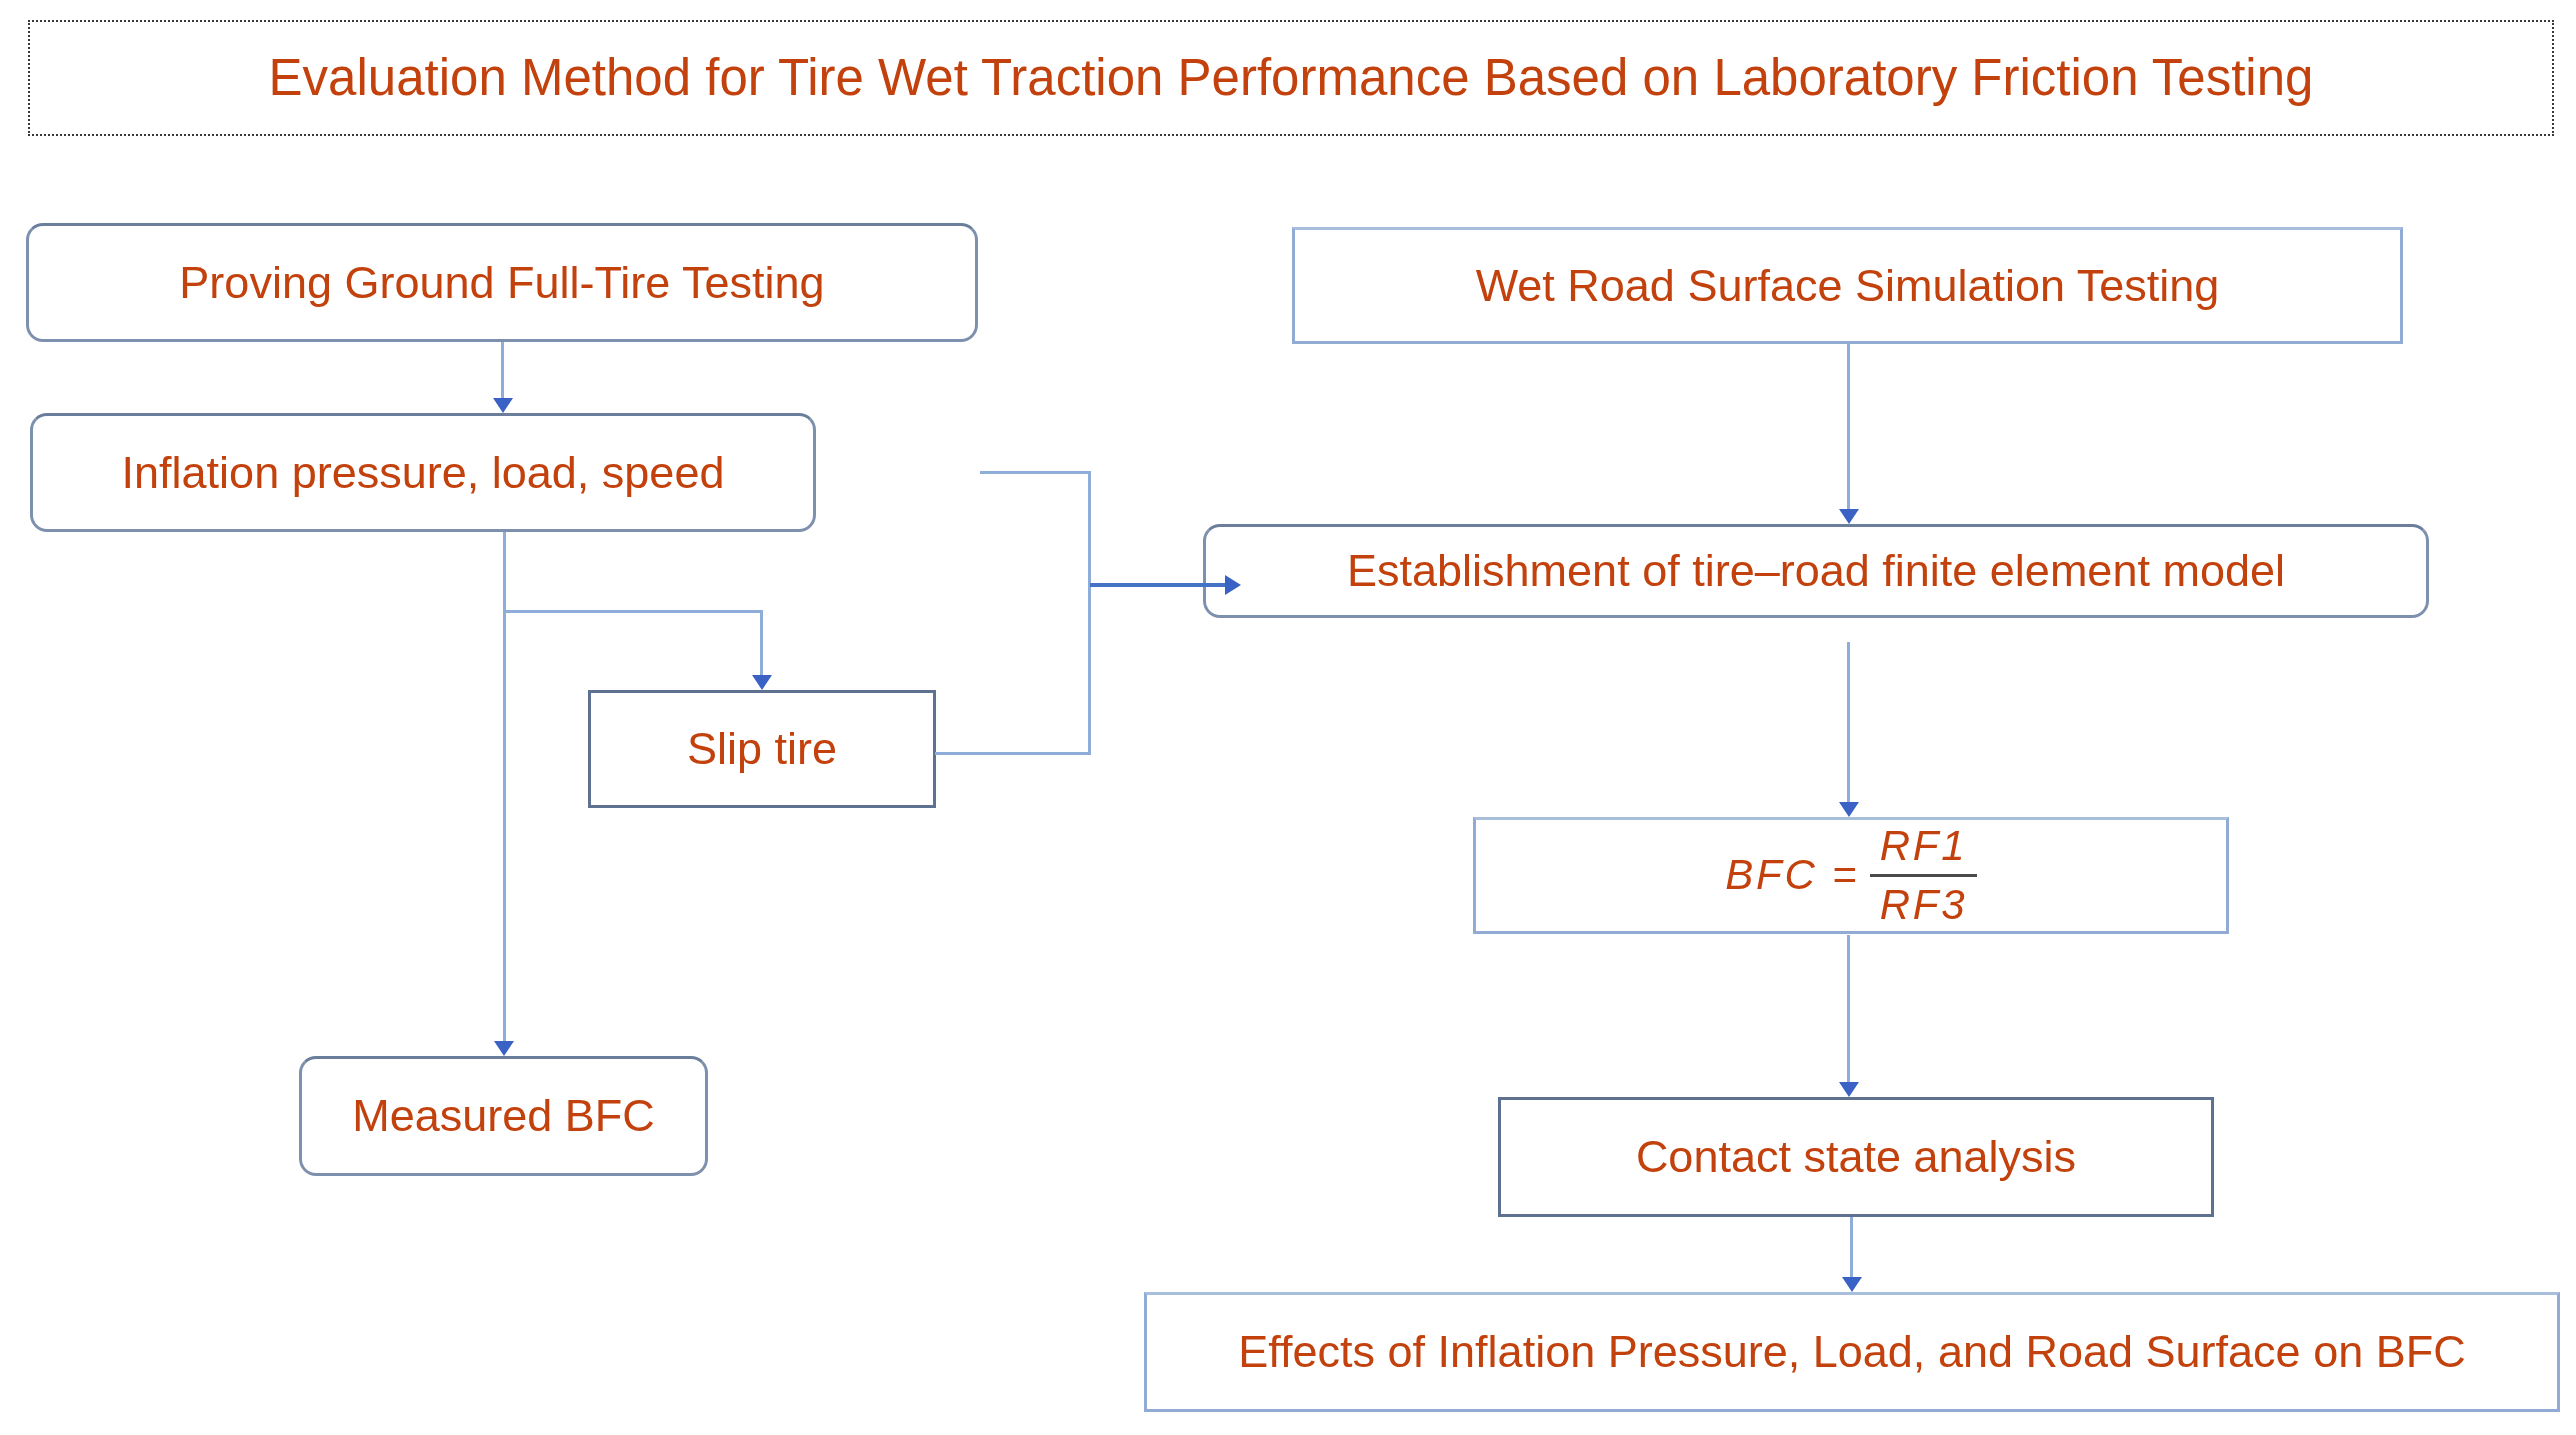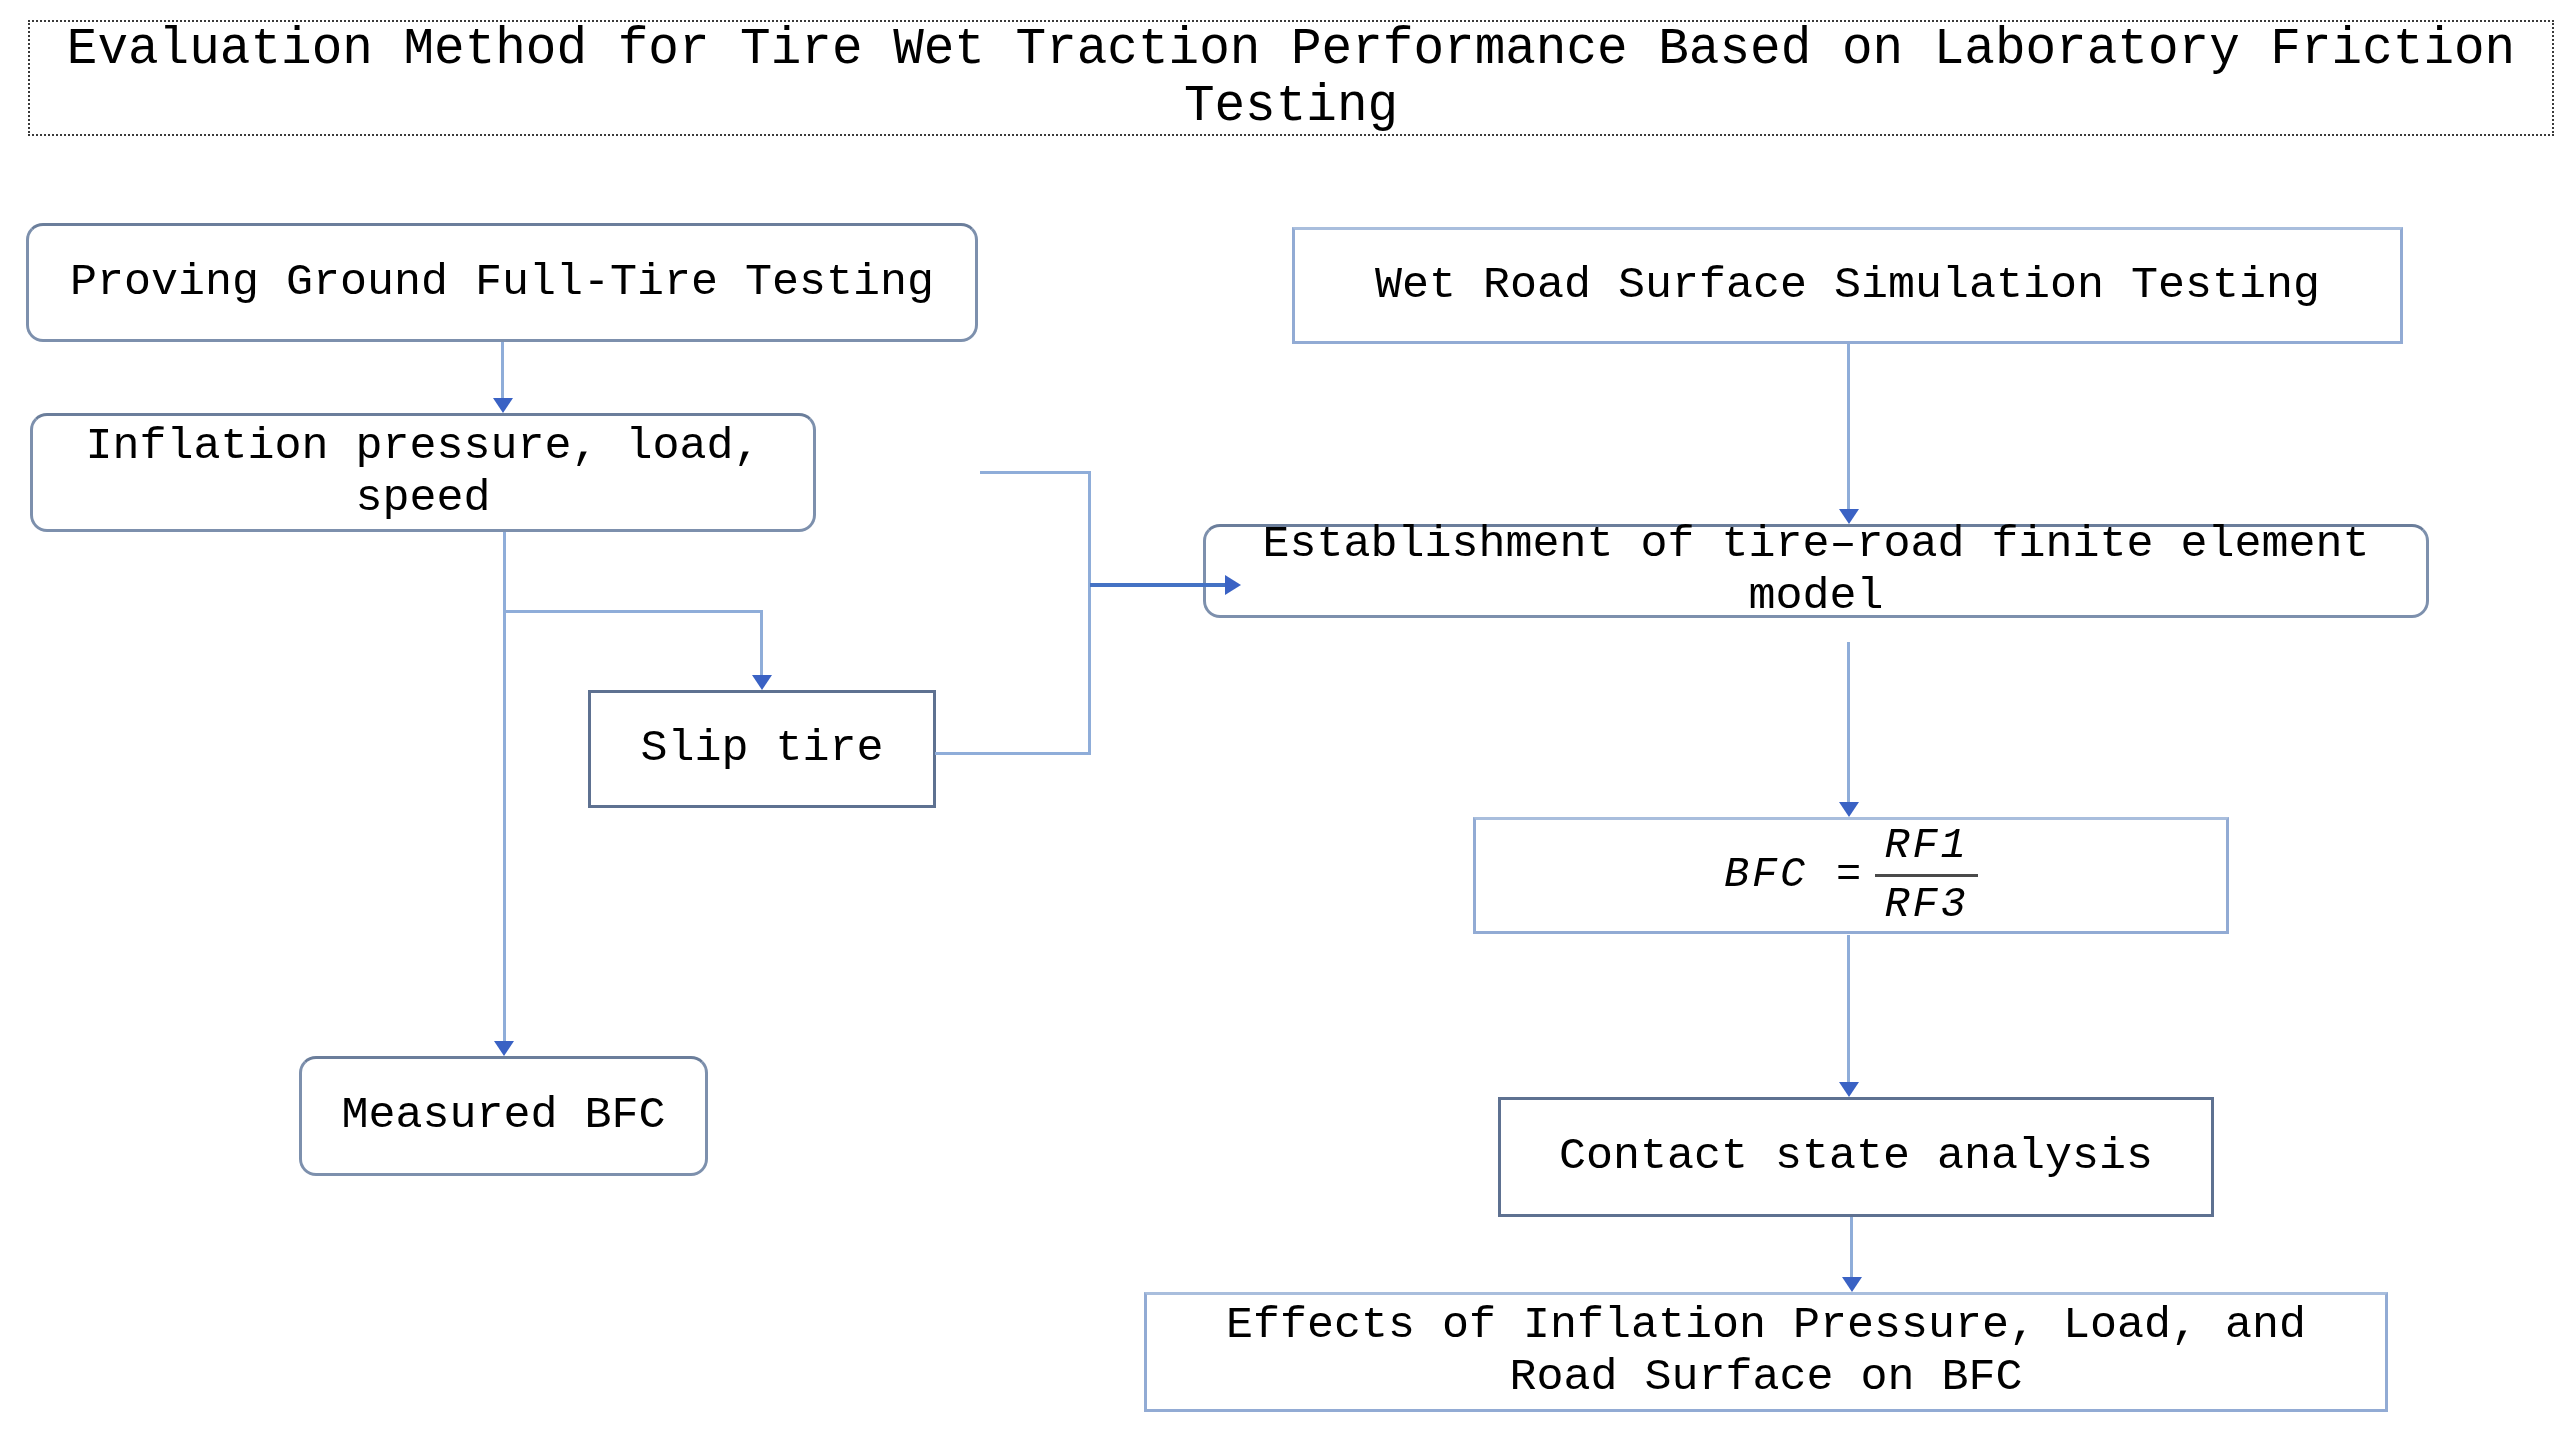--- a/index.html
+++ b/index.html
@@ -12,8 +12,8 @@
     width: 2576px;
     height: 1435px;
     background: #ffffff;
-    font-family: Liberation Mono, monospace;
-    color: #000000;
+    font-family: Liberation Sans, sans-serif;
+    color: #c2410c;
     overflow: hidden;
   }
   .box {

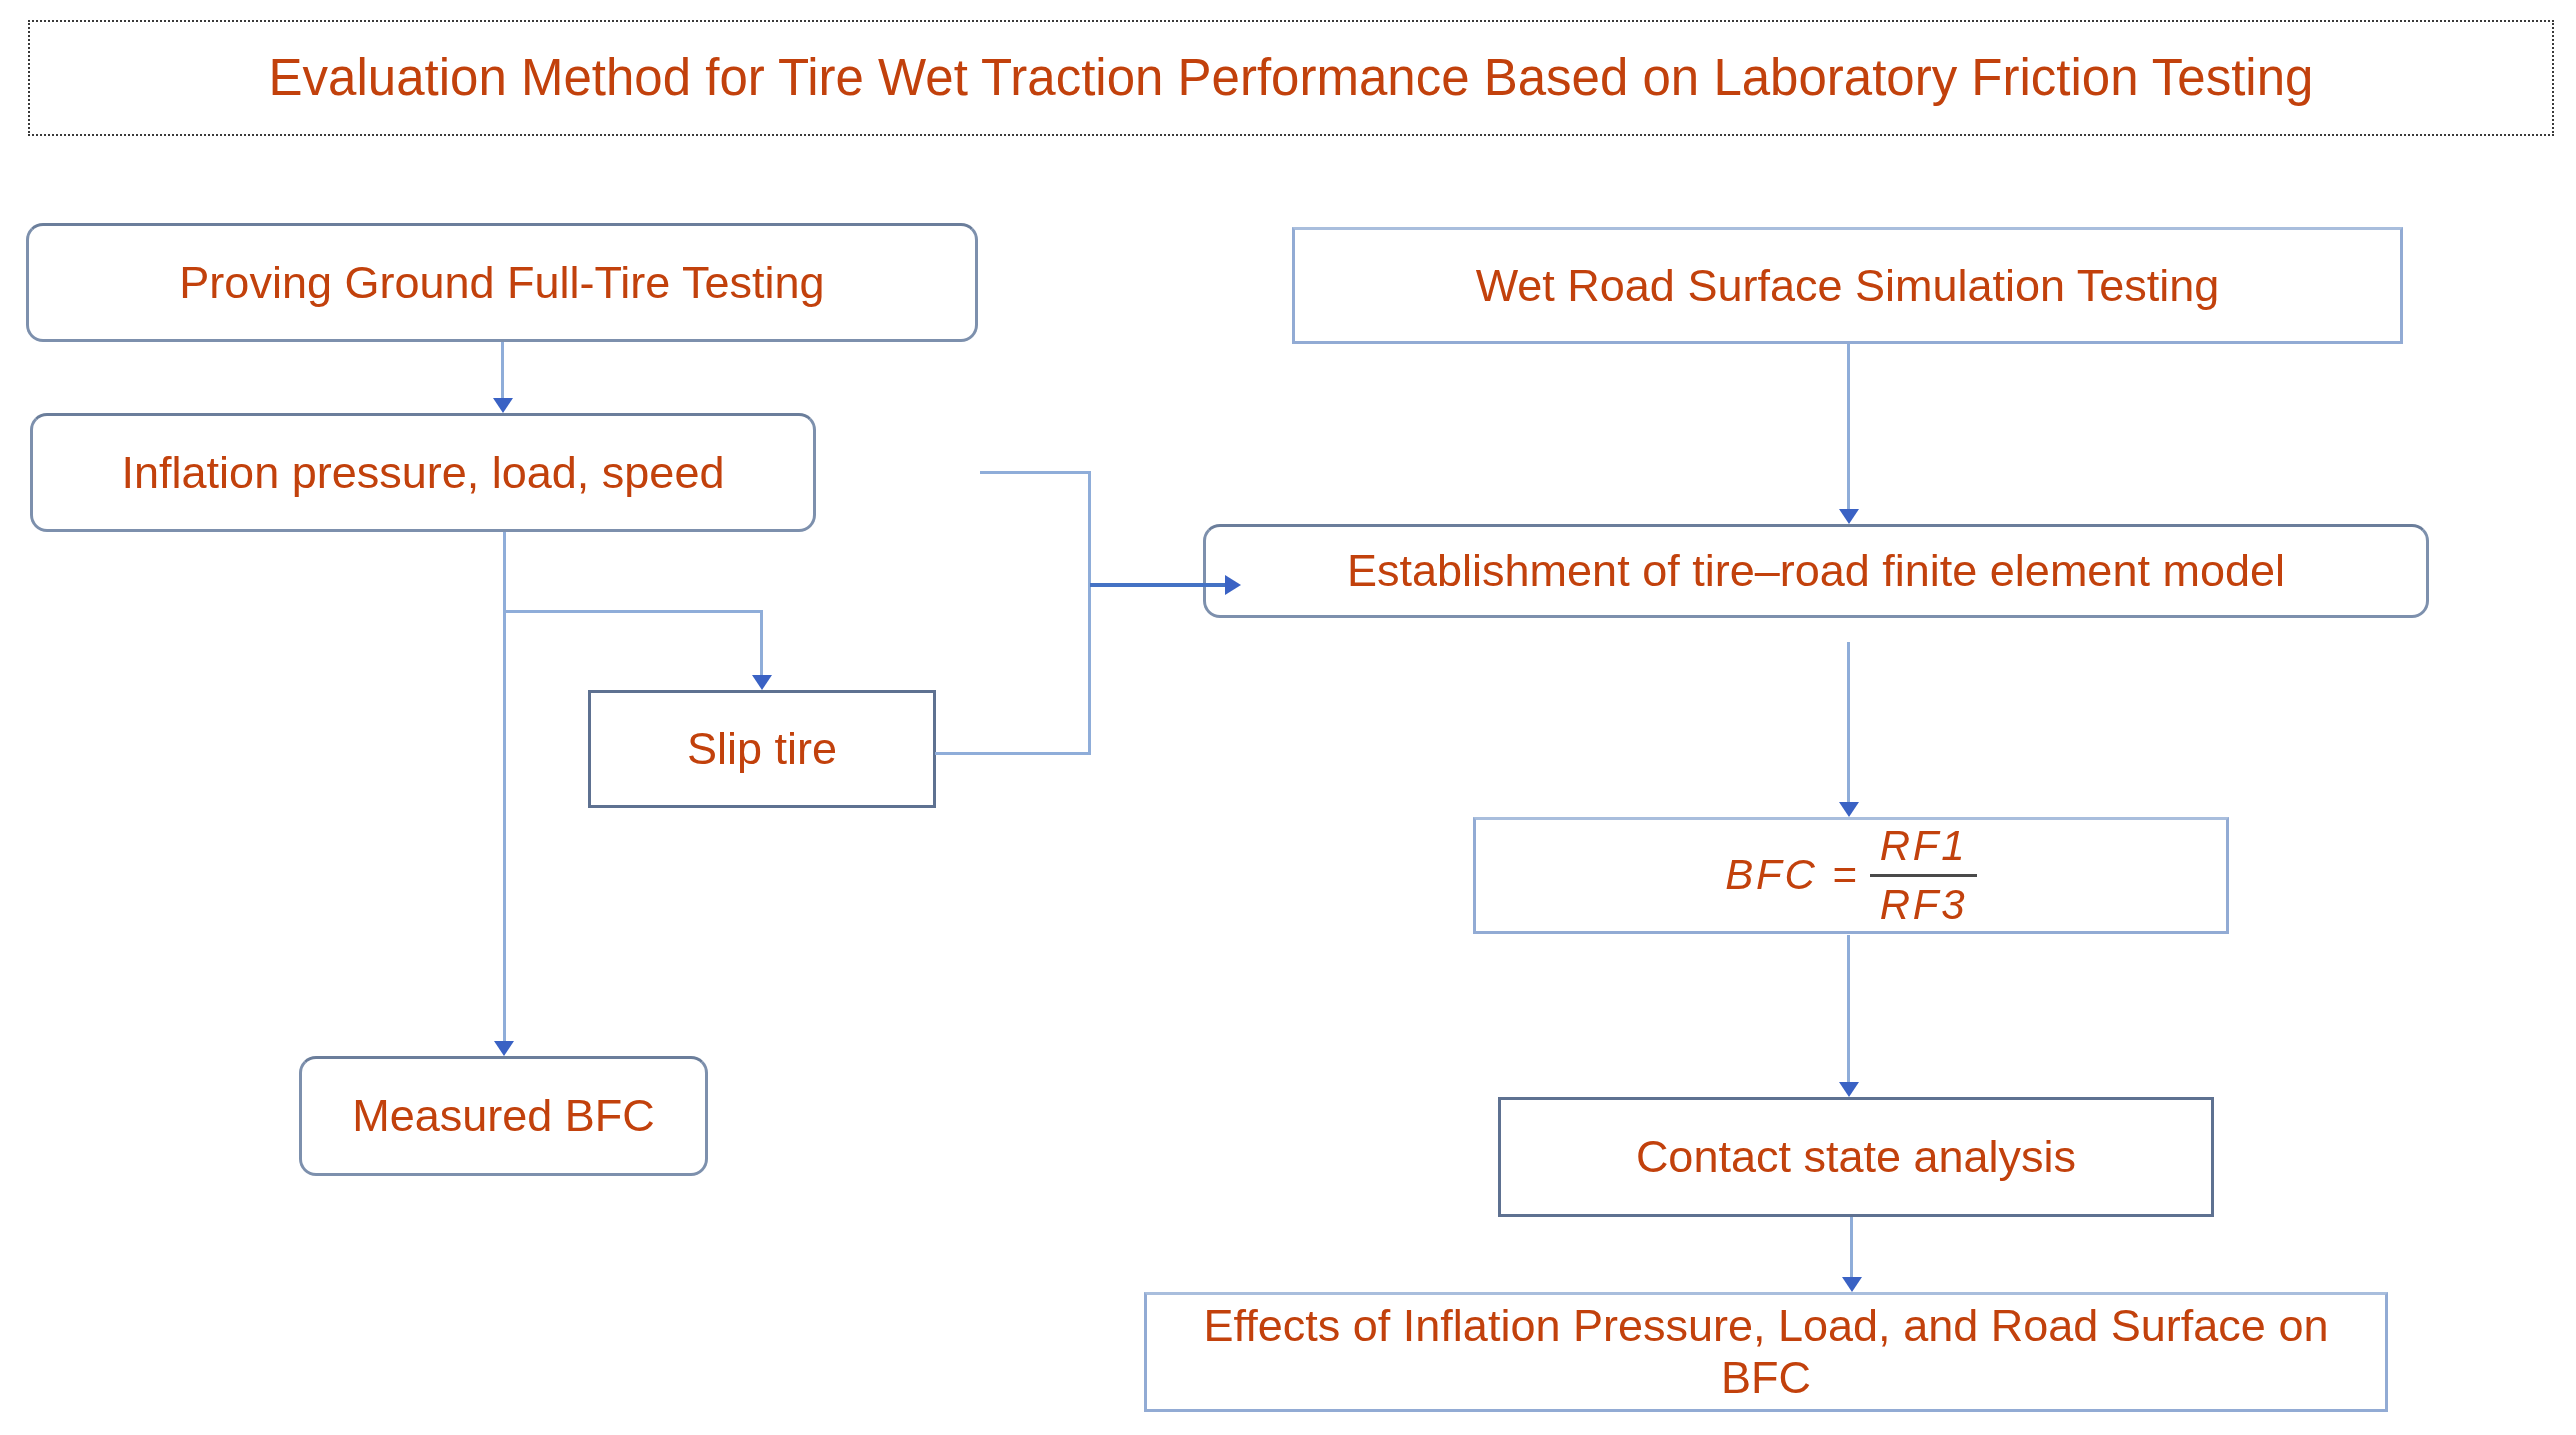--- a/index.html
+++ b/index.html
@@ -132,7 +132,7 @@
     <span>Contact state analysis</span>
   </div>
 
-  <div class="box b-light" style="left:1144px; top:1292px; width:1244px; height:120px;">
+  <div class="box b-light" style="left:1144px; top:1292px; width:1416px; height:120px;">
     <span>Effects of Inflation Pressure, Load, and Road Surface on BFC</span>
   </div>
 

